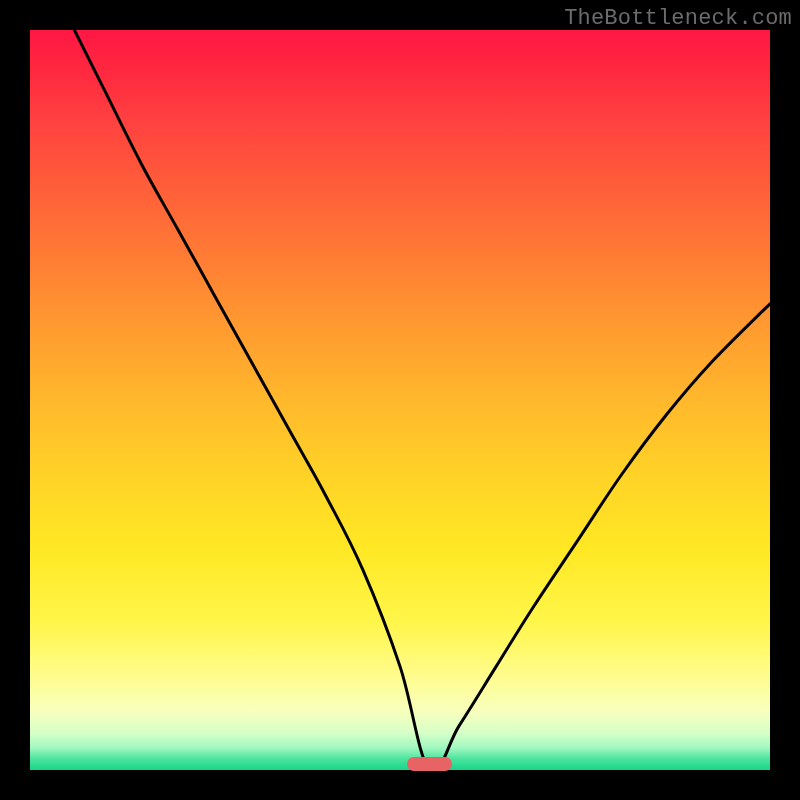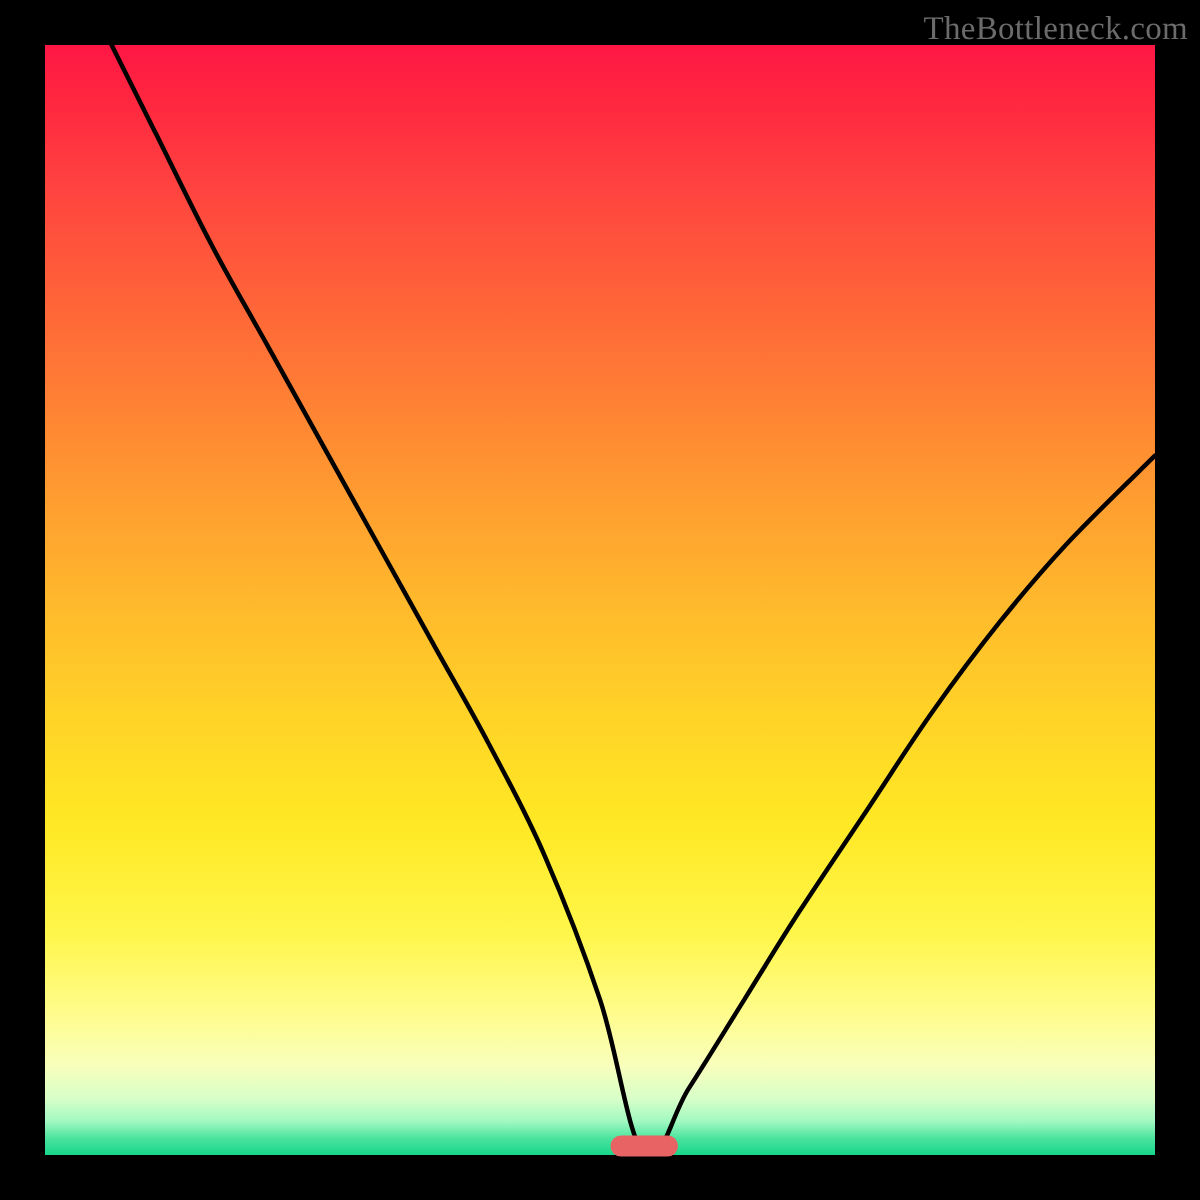--- a/index.html
+++ b/index.html
@@ -62,7 +62,7 @@
     position: absolute;
     top: 6px;
     right: 8px;
-    font-family: Liberation Serif, serif;
+    font-family: Liberation Mono, monospace;
     font-size: 22px;
     color: #6b6b6b;
     letter-spacing: 0.2px;

